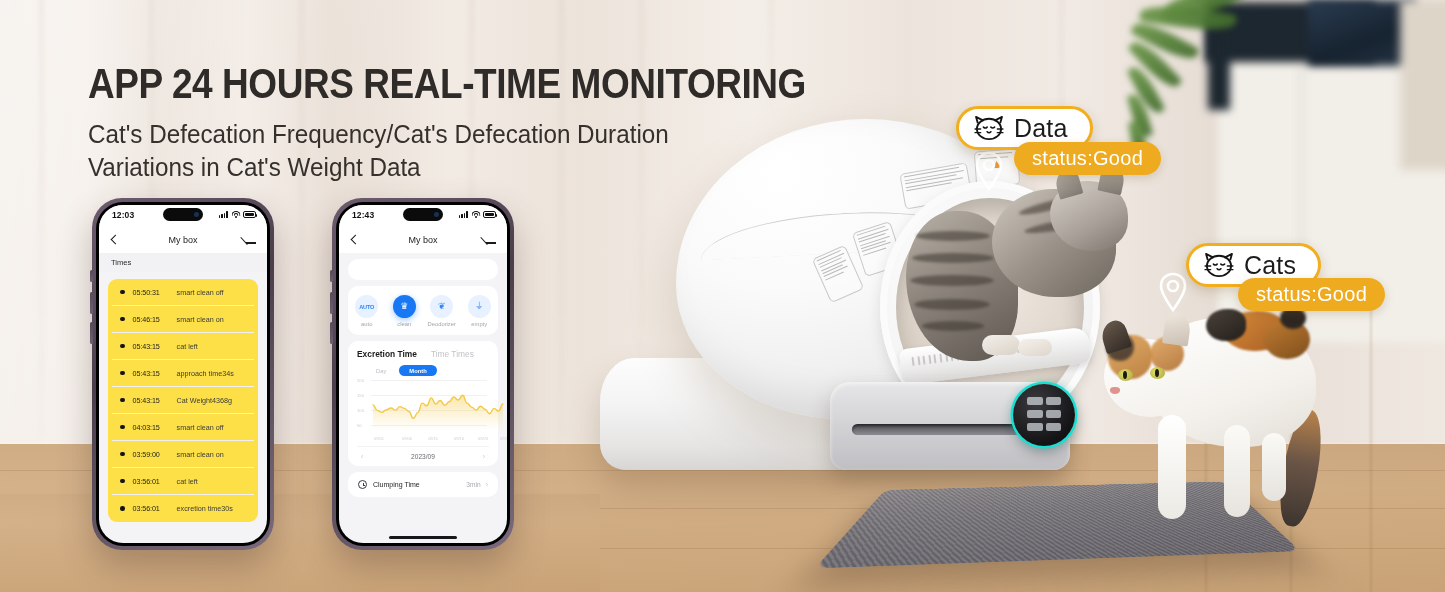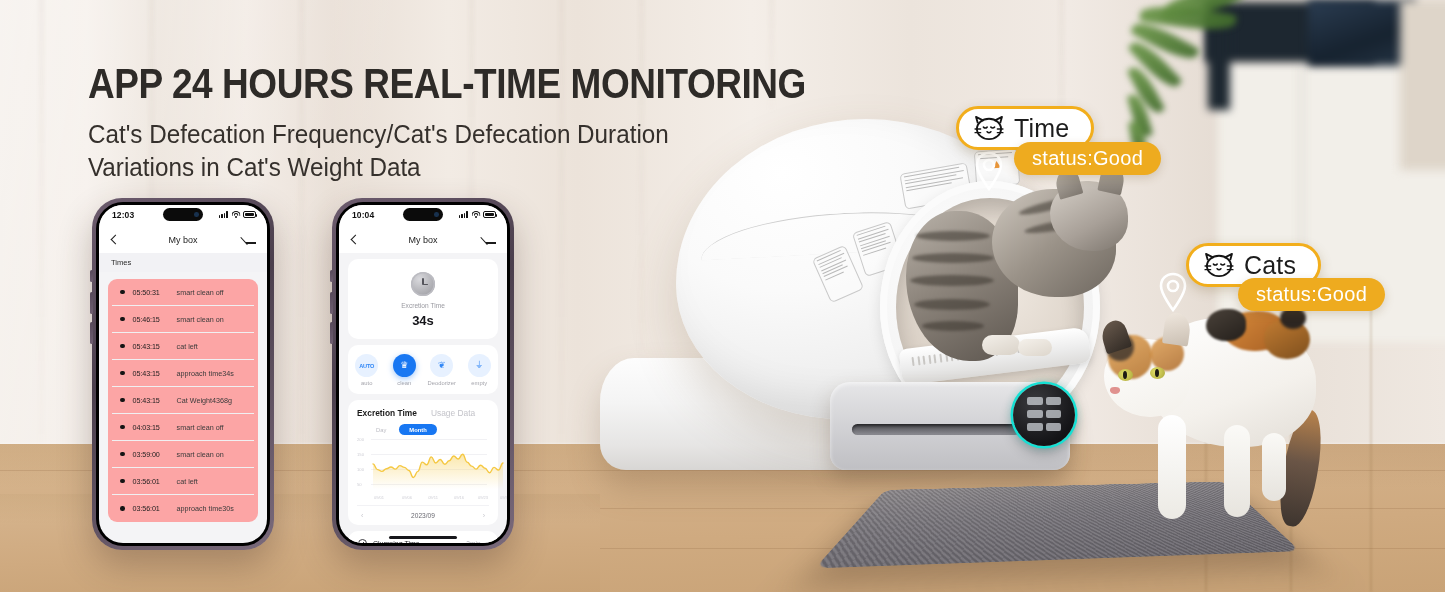--- a/index.html
+++ b/index.html
@@ -889,7 +889,7 @@
     <path d="M15 18 q2 2.4 4 0" fill="none" stroke="#141414" stroke-width="1.7" stroke-linecap="round"></path>
     <path d="M2 15 H8 M2 19 H8 M26 15 H32 M26 19 H32" stroke="#141414" stroke-width="1.5" stroke-linecap="round"></path>
   </svg>
-  <span class="nm">Time</span>
+  <span class="nm">Data</span>
 </div>
 <div class="status-badge" style="left:1014px;top:142px;">status:Good</div>
 

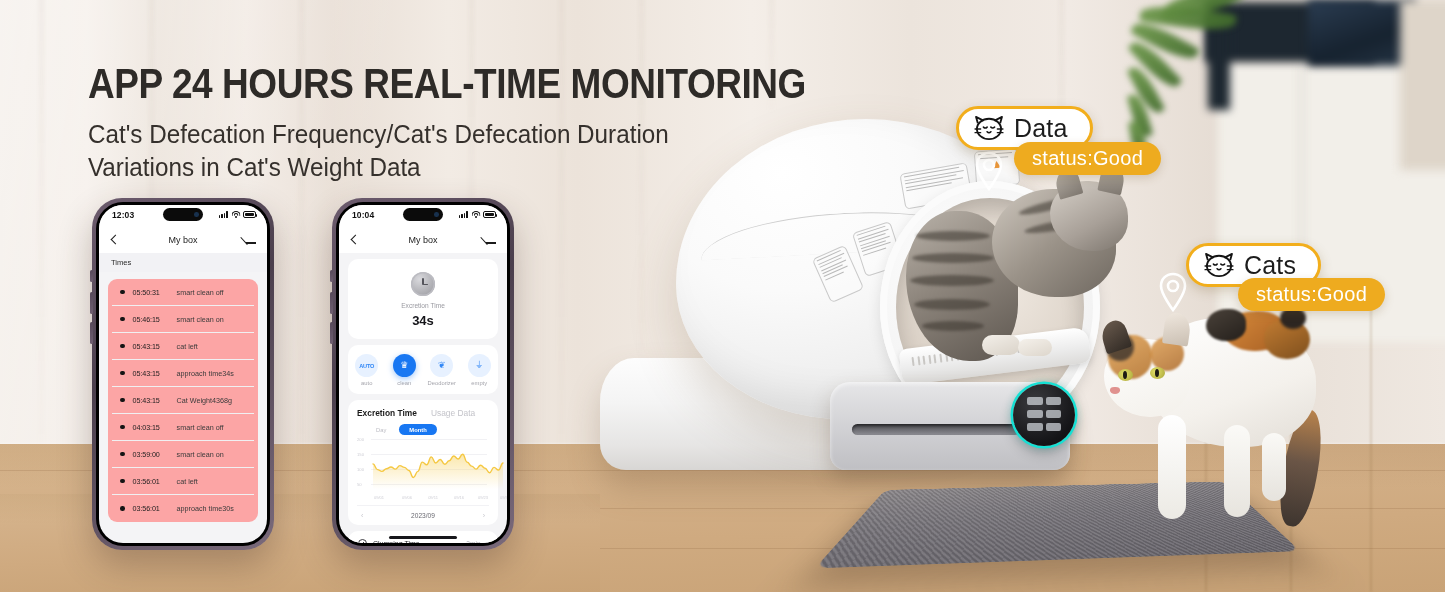--- a/index.html
+++ b/index.html
@@ -620,7 +620,7 @@
     <div class="screen">
 
       <div class="statusbar">
-        <span class="sb-time">10:04</span>
+        <span class="sb-time">12:43</span>
         <div class="notch">
             <div class="notch-dot"></div>
           </div>

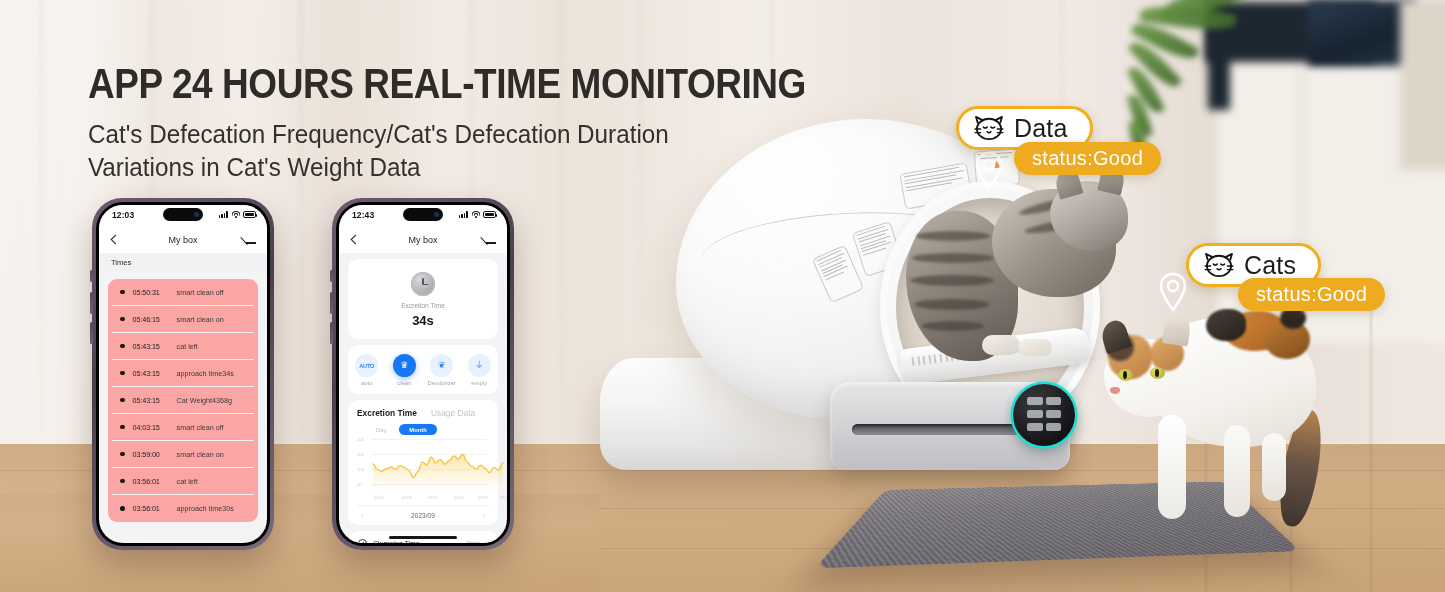--- a/index.html
+++ b/index.html
@@ -204,7 +204,7 @@
     font-size: 7.6px; color: #2a2a2a;
   }
   .list-card {
-    margin: 7px 9px; background: #fca5a5; border-radius: 9px;
+    margin: 7px 9px; background: #fde047; border-radius: 9px;
     overflow: hidden; padding: 0 4px;
   }
   .log-row {

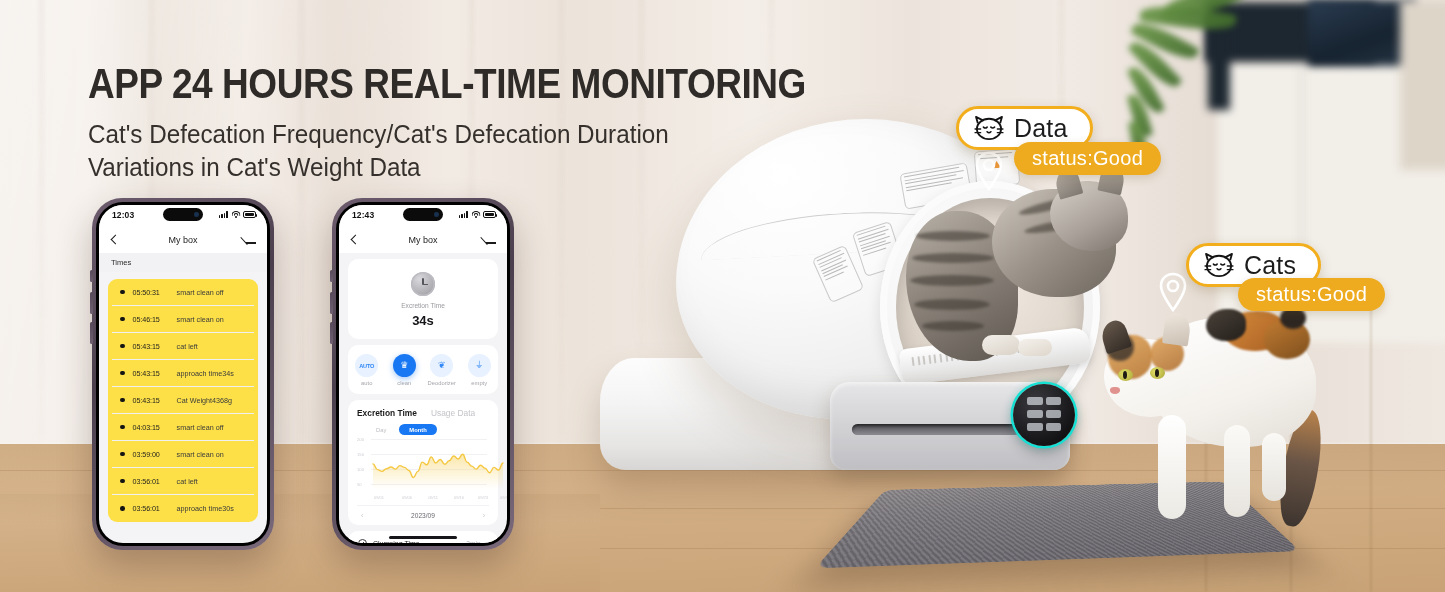--- a/index.html
+++ b/index.html
@@ -649,13 +649,6 @@
       </div>
 
       <div class="metrics">
-        <div class="metric">
-          <div class="metric-ico">
-              <div class="clock-ico"></div>
-            </div>
-          <div class="metric-label">Excretion Time</div>
-          <div class="metric-val">34s</div>
-        </div>
       </div>
 
       <div class="actions">

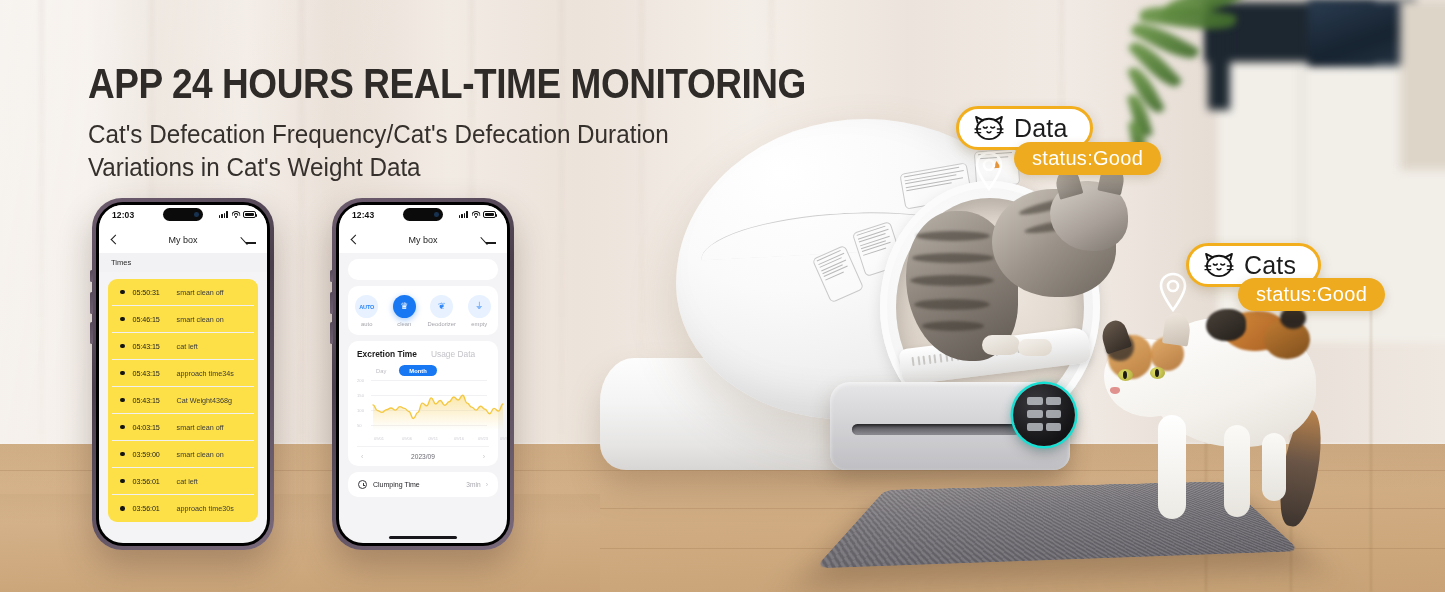--- a/index.html
+++ b/index.html
@@ -681,7 +681,7 @@
       <div class="chart-card">
         <div class="chart-tabs">
           <span class="chart-tab active">Excretion Time</span>
-          <span class="chart-tab">Usage Data</span>
+          <span class="chart-tab">Time Times</span>
         </div>
         <div class="seg">
           <span class="seg-item">Day</span>

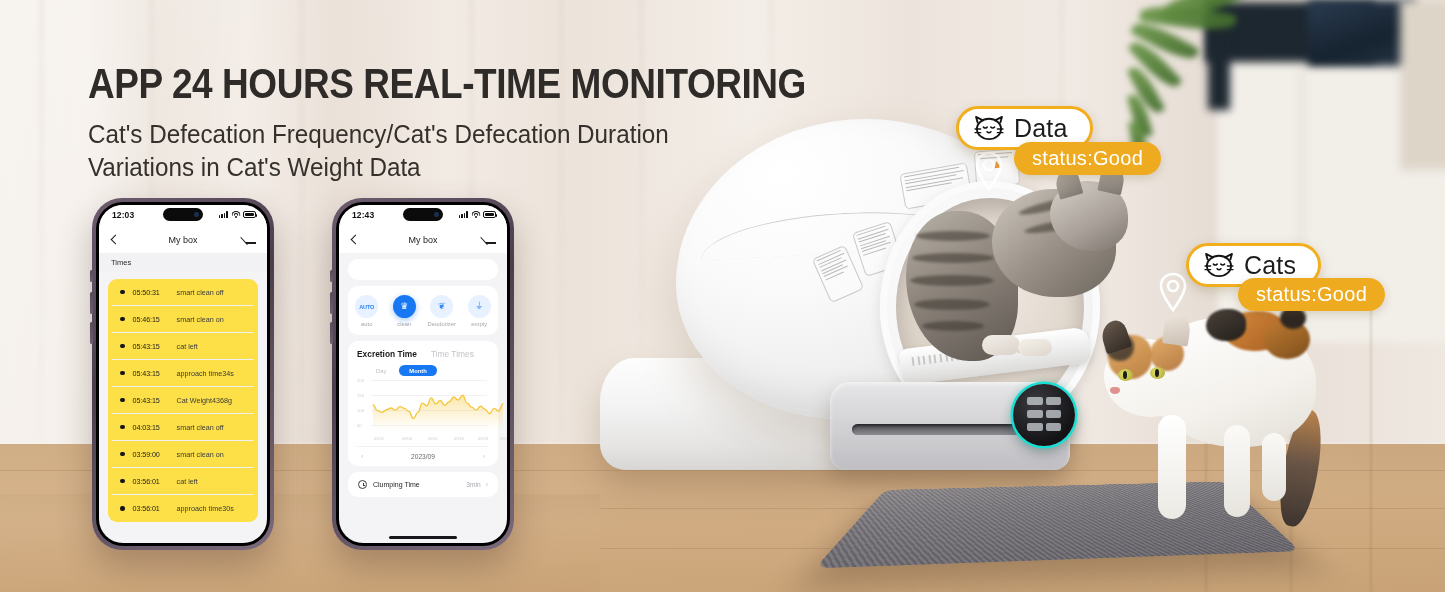--- a/index.html
+++ b/index.html
@@ -605,7 +605,7 @@
         <div class="log-row">
           <span class="log-dot"></span>
           <span class="log-time">03:56:01</span>
-          <span class="log-text">approach time30s</span>
+          <span class="log-text">excretion time30s</span>
         </div>
       </div>
     </div>

